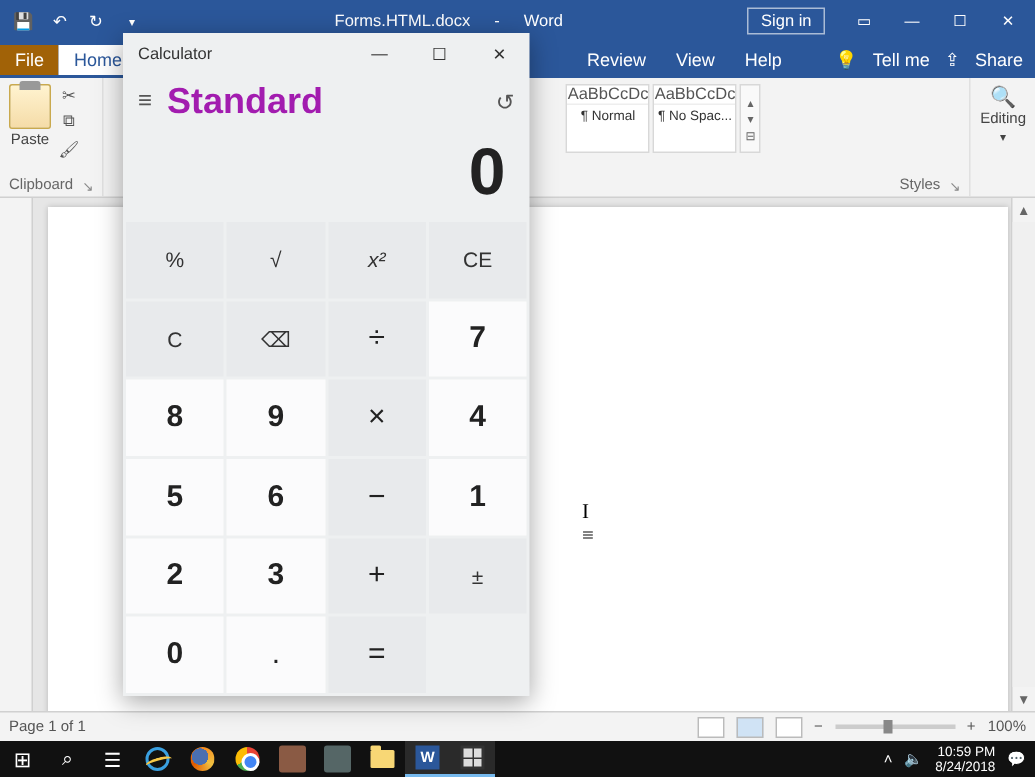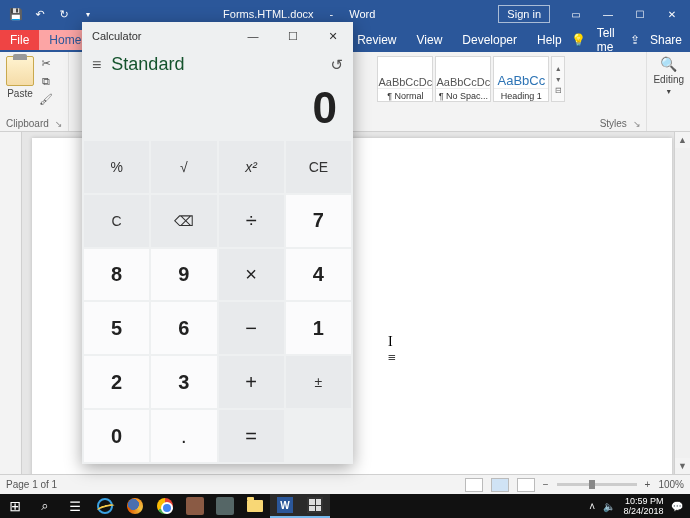--- a/index.html
+++ b/index.html
@@ -120,7 +120,7 @@
 </div>
 
 <div class="ribbon-tabs">
-  <div class="rtab" style="background:#ef4444">File</div>
+  <div class="rtab" style="background:#a16207">File</div>
   <div class="rtab active">Home</div>
   <div style="width:290px"></div>
   <div class="rtab">Review</div>

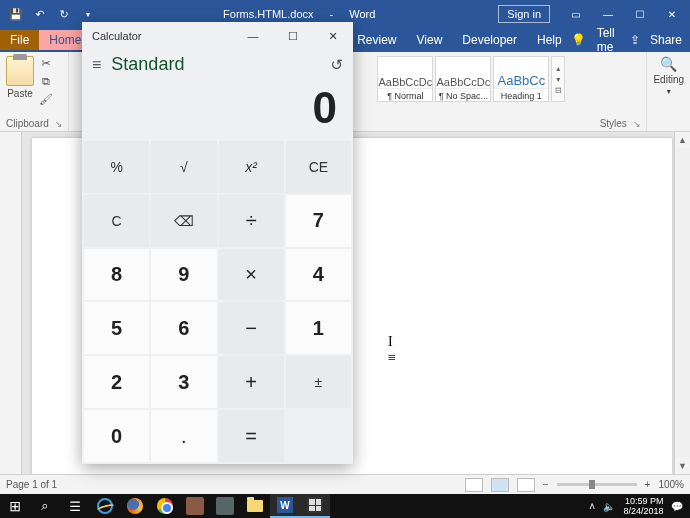--- a/index.html
+++ b/index.html
@@ -17,7 +17,7 @@
 
 .ribbon-tabs { height: 24px; background: #2b579a; display: flex; align-items: center; color: #fff; font-size: 12px; }
 .rtab { padding: 3px 10px; cursor: pointer; }
-.rtab.active { background: #fca5a5; color: #2b579a; }
+.rtab.active { background: #ffffff; color: #2b579a; }
 .ribbon-right { margin-left: auto; display: flex; align-items: center; gap: 10px; padding-right: 8px; }
 
 

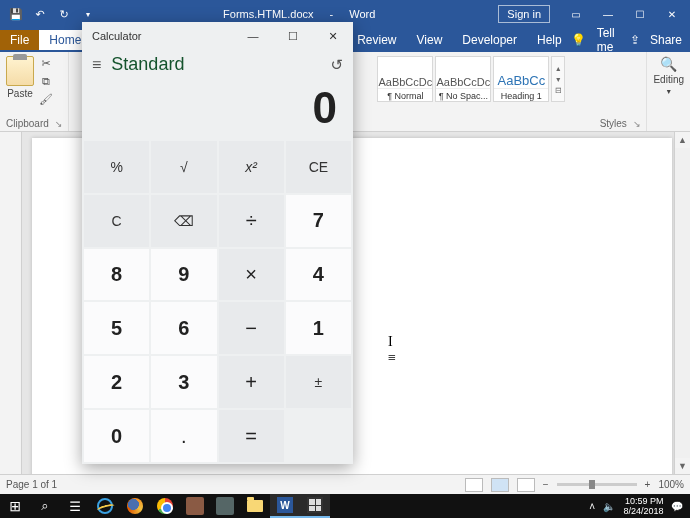--- a/index.html
+++ b/index.html
@@ -125,7 +125,6 @@
   <div style="width:290px"></div>
   <div class="rtab">Review</div>
   <div class="rtab">View</div>
-  <div class="rtab">Developer</div>
   <div class="rtab">Help</div>
   <div class="ribbon-right">
     <span>💡</span>

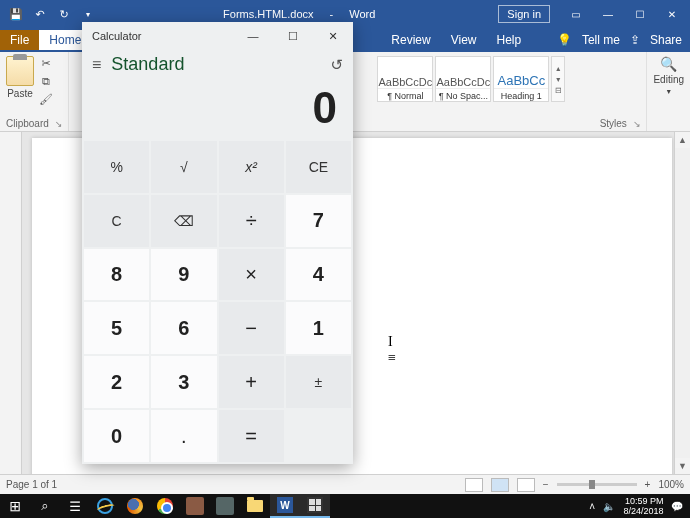--- a/index.html
+++ b/index.html
@@ -72,7 +72,7 @@
 .calc-winbtn { width: 40px; height: 28px; display: flex; align-items: center; justify-content: center; font-size: 11px; color: #333; }
 .calc-header { display: flex; align-items: center; padding: 4px 10px 0; gap: 10px; }
 .hamburger { font-size: 16px; color: #555; }
-.calc-mode { font-size: 18px; font-weight: 400; color: #14532d; }
+.calc-mode { font-size: 24px; font-weight: 700; color: #a21caf; }
 .history { margin-left: auto; font-size: 15px; color: #555; }
 .calc-display { text-align: right; font-size: 44px; font-weight: 600; color: #222; padding: 8px 16px 6px; }
 .mem-row { display: flex; justify-content: space-around; padding: 2px 4px 6px; font-size: 11px; }

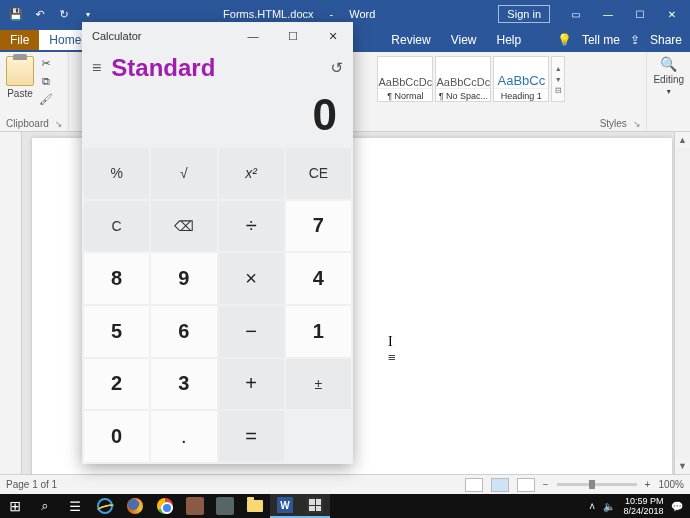--- a/index.html
+++ b/index.html
@@ -31,7 +31,7 @@
 .mini-icon { width: 16px; height: 14px; font-size: 11px; display: flex; align-items: center; justify-content: center; color: #555; }
 .styles-group { flex: 1; min-width: 0; }
 .styles-row { display: flex; gap: 2px; }
-.style-box { width: 56px; height: 46px; border: 1px solid #d8d8d8; background: #fff; display: flex; flex-direction: column; align-items: center; justify-content: flex-end; font-size: 10px; color: #333; }
+.style-box { width: 56px; height: 46px; border: 1px solid #d8d8d8; background: #fff; display: flex; flex-direction: column; align-items: center; justify-content: flex-start; font-size: 10px; color: #333; }
 .style-box .preview { font-size: 11px; color: #555; }
 .style-box.head .preview { color: #2e74b5; font-size: 13px; }
 .style-box .name { border-top: 1px solid #eee; width: 100%; text-align: center; font-size: 9px; padding-top: 2px; }

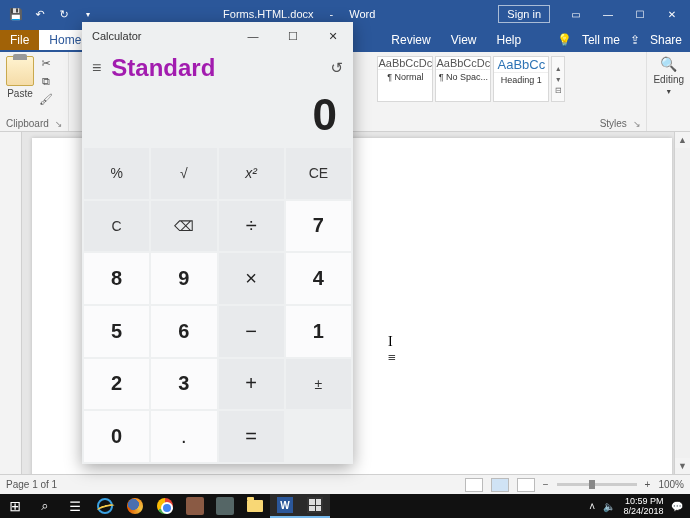--- a/index.html
+++ b/index.html
@@ -165,10 +165,6 @@
         <div class="preview">AaBbCcDc</div>
         <div class="name">¶ No Spac...</div>
       </div>
-      <div class="style-box head">
-        <div class="preview">AaBbCc</div>
-        <div class="name">Heading 1</div>
-      </div>
       <div class="more-col">
           <div>▴</div>
           <div>▾</div>

